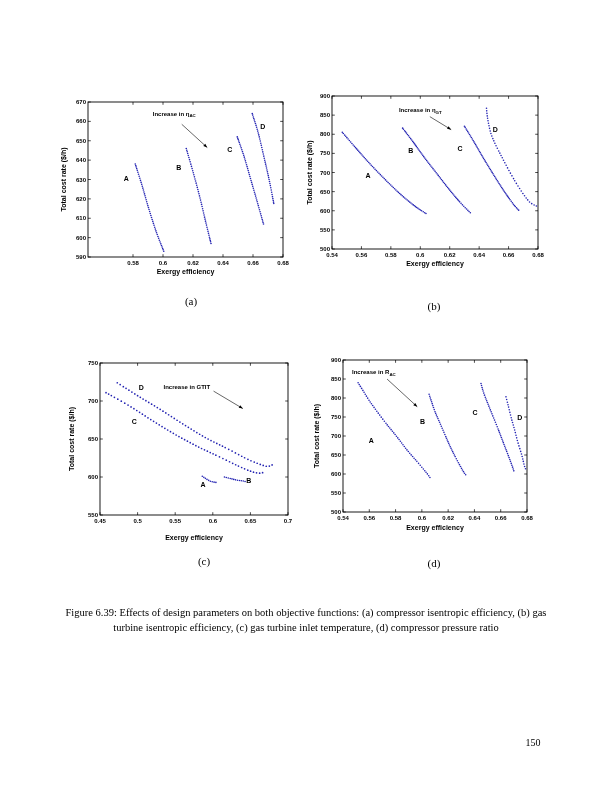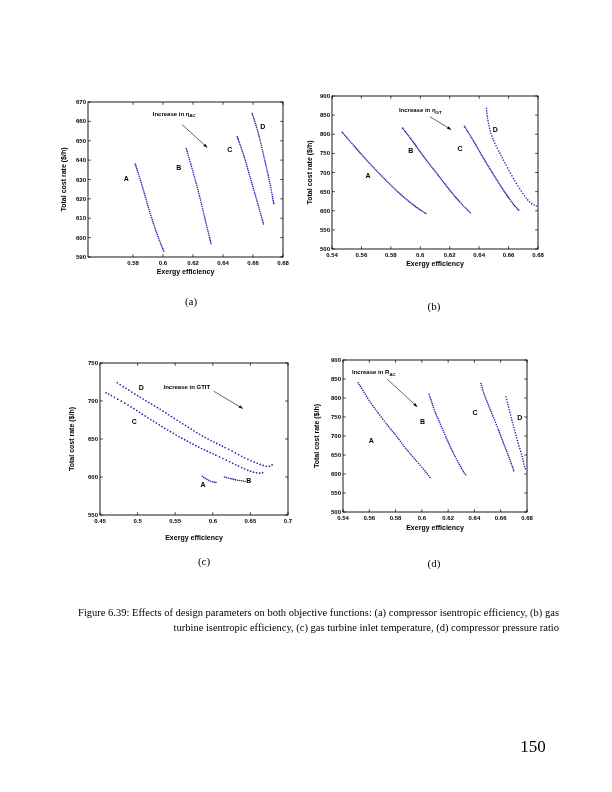--- a/index.html
+++ b/index.html
@@ -20,7 +20,7 @@
   #sub-b{left:413px;top:300px;}
   #sub-c{left:183px;top:555px;}
   #sub-d{left:413px;top:557px;}
-  .caption{position:absolute;left:67px;top:606px;width:492px;text-align:right;
+  .caption{position:absolute;left:60px;top:606px;width:492px;text-align:center;
            font-size:10.5px;line-height:1.42;}
   .pagenum{position:absolute;left:518px;top:737px;width:30px;text-align:center;font-size:17px;}
 </style>

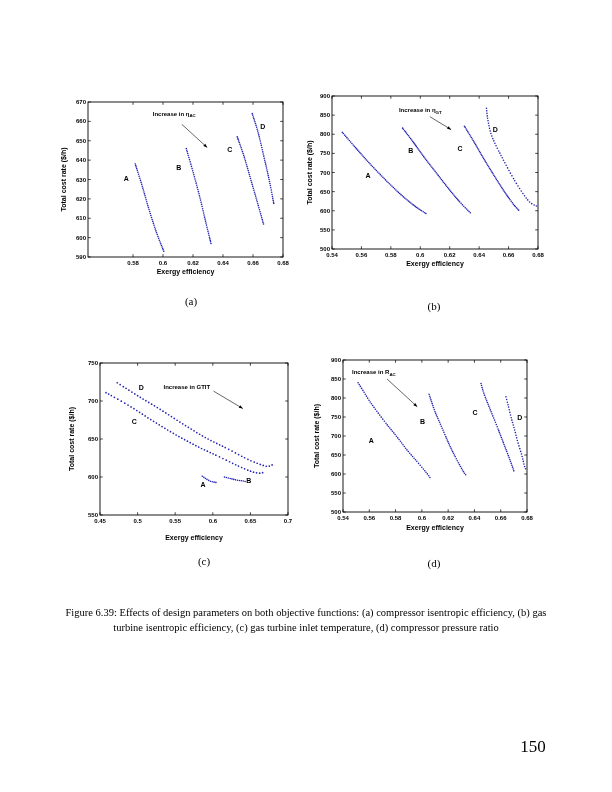--- a/index.html
+++ b/index.html
@@ -22,7 +22,7 @@
   #sub-d{left:413px;top:557px;}
   .caption{position:absolute;left:60px;top:606px;width:492px;text-align:center;
            font-size:10.5px;line-height:1.42;}
-  .pagenum{position:absolute;left:518px;top:737px;width:30px;text-align:center;font-size:17px;}
+  .pagenum{position:absolute;left:518px;top:737px;width:30px;text-align:center;font-size:10px;}
 </style>
 </head>
 <body>

